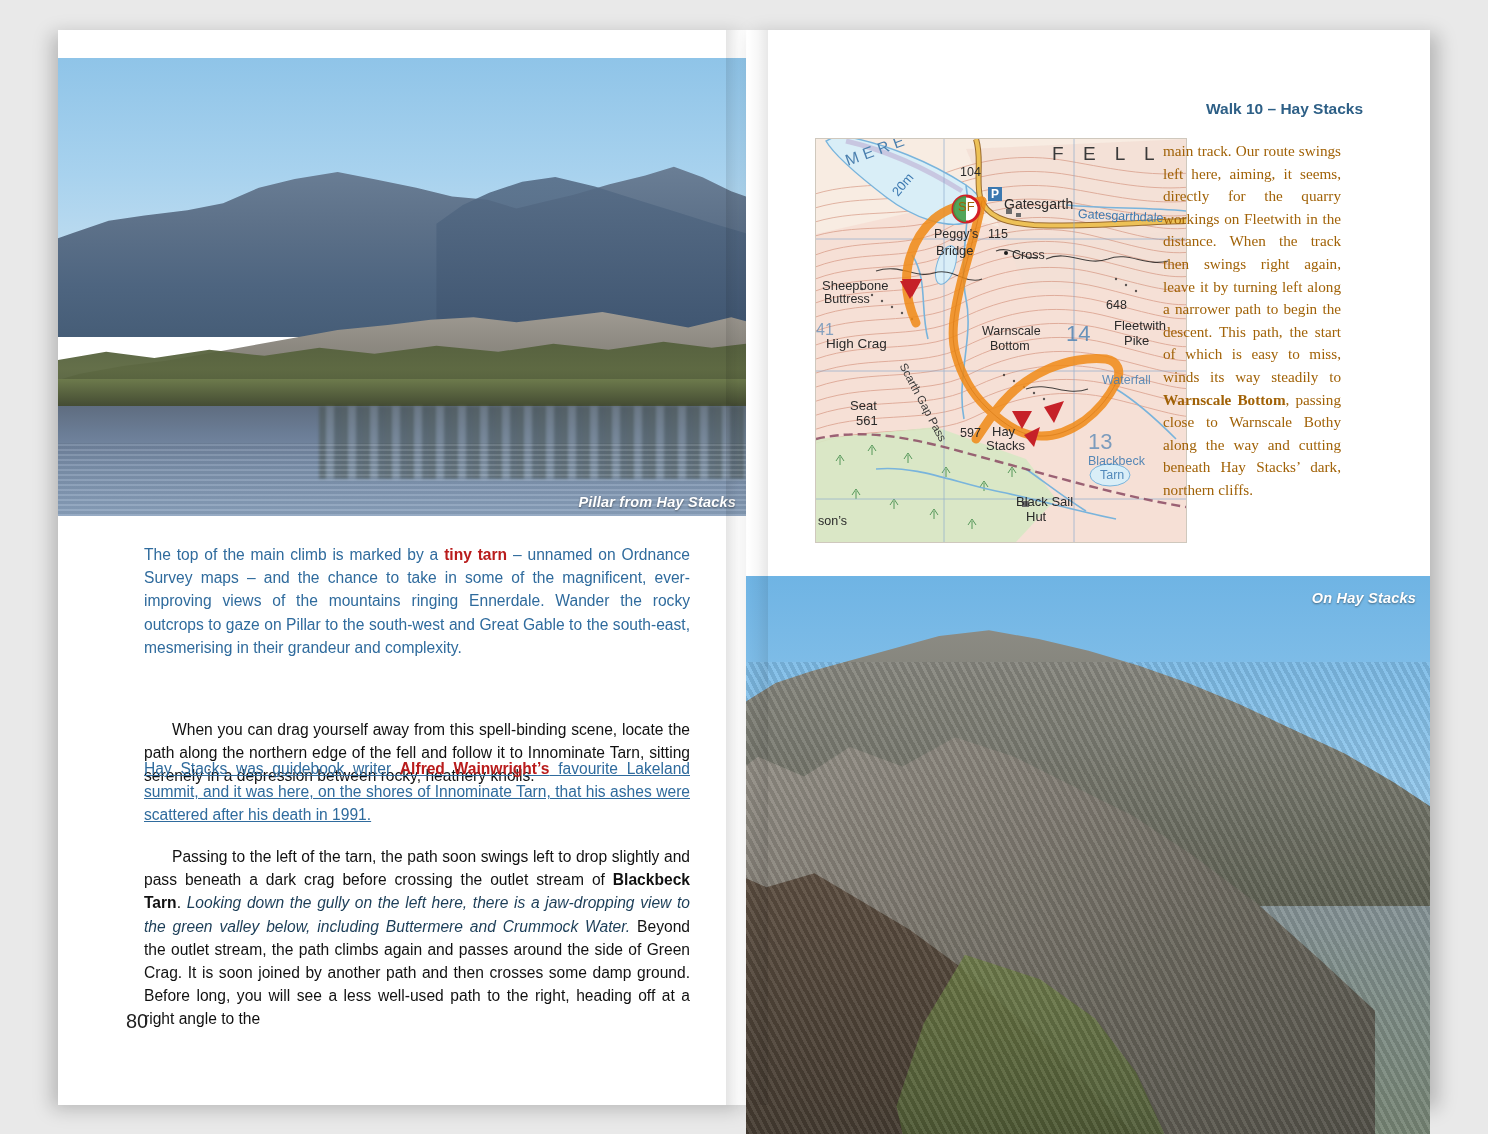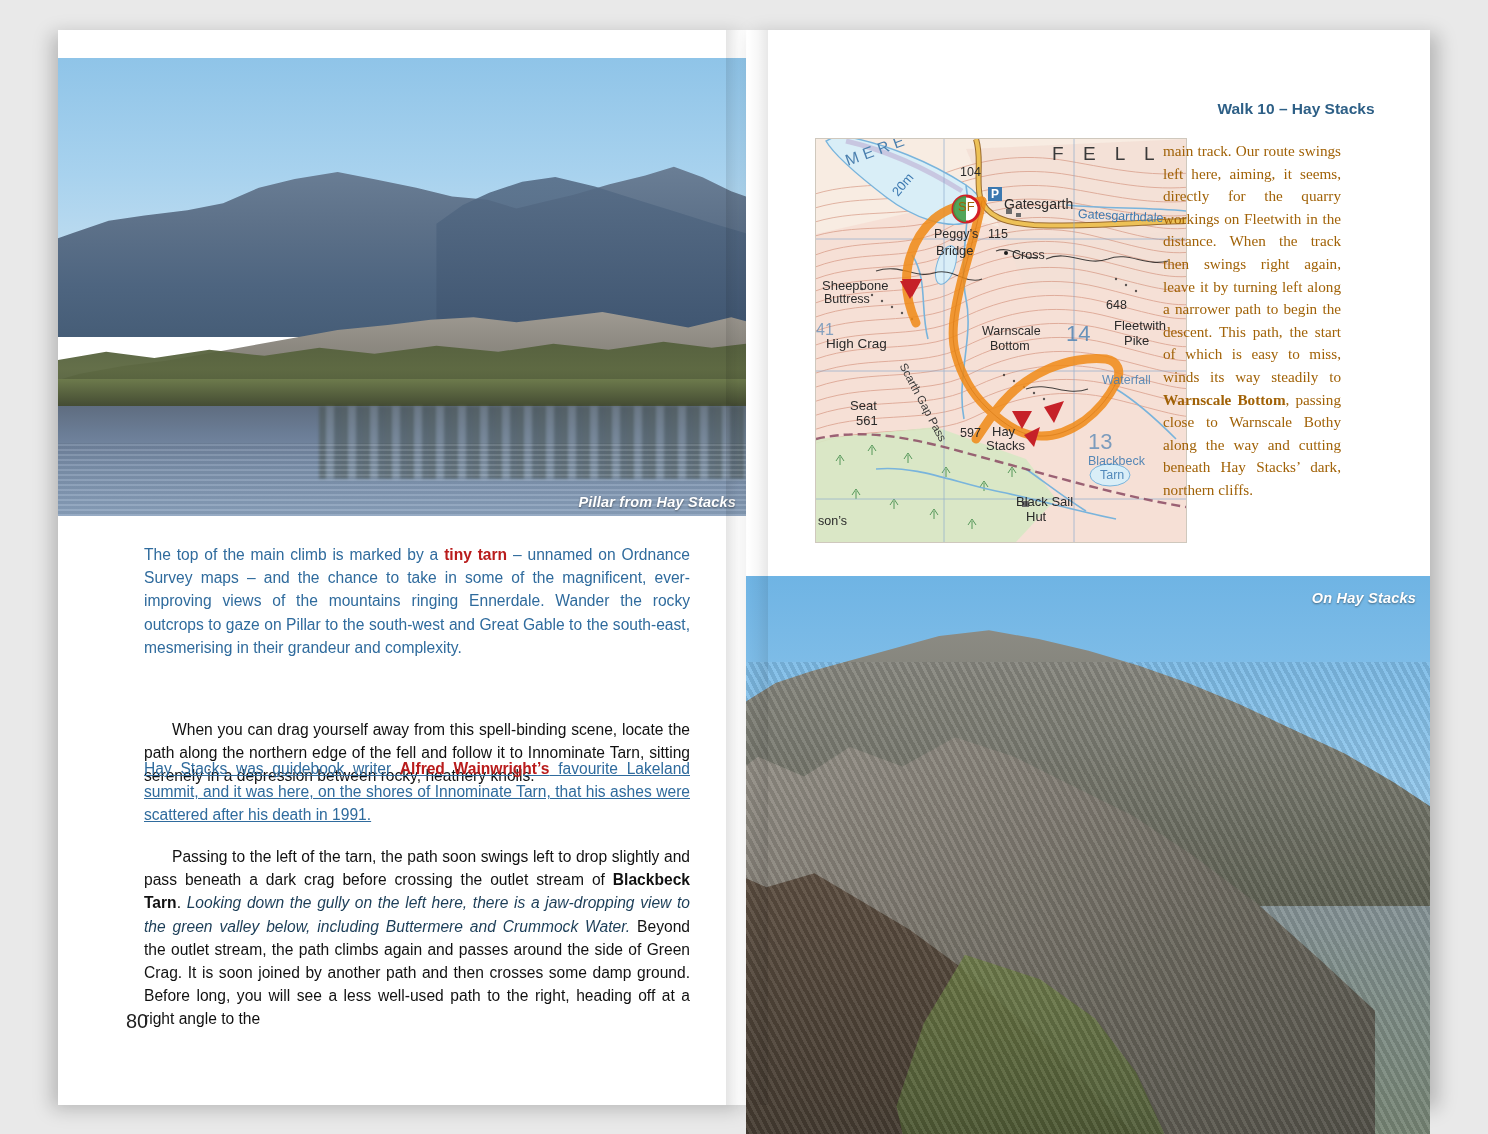--- a/index.html
+++ b/index.html
@@ -77,7 +77,7 @@
 
   
   .walk-head{position:absolute;left:1206px;top:100px;width:180px;
-     text-align:center;font-weight:bold;font-size:15.5px;color:#2d5f86;}
+     text-align:left;font-weight:bold;font-size:15.5px;color:#2d5f86;}
   .rcol{position:absolute;left:1163px;top:140px;width:178px;
      font-size:15.2px;line-height:22.6px;color:#a16207;text-align:justify;
      hyphens:none;font-family:Liberation Serif, serif;}

